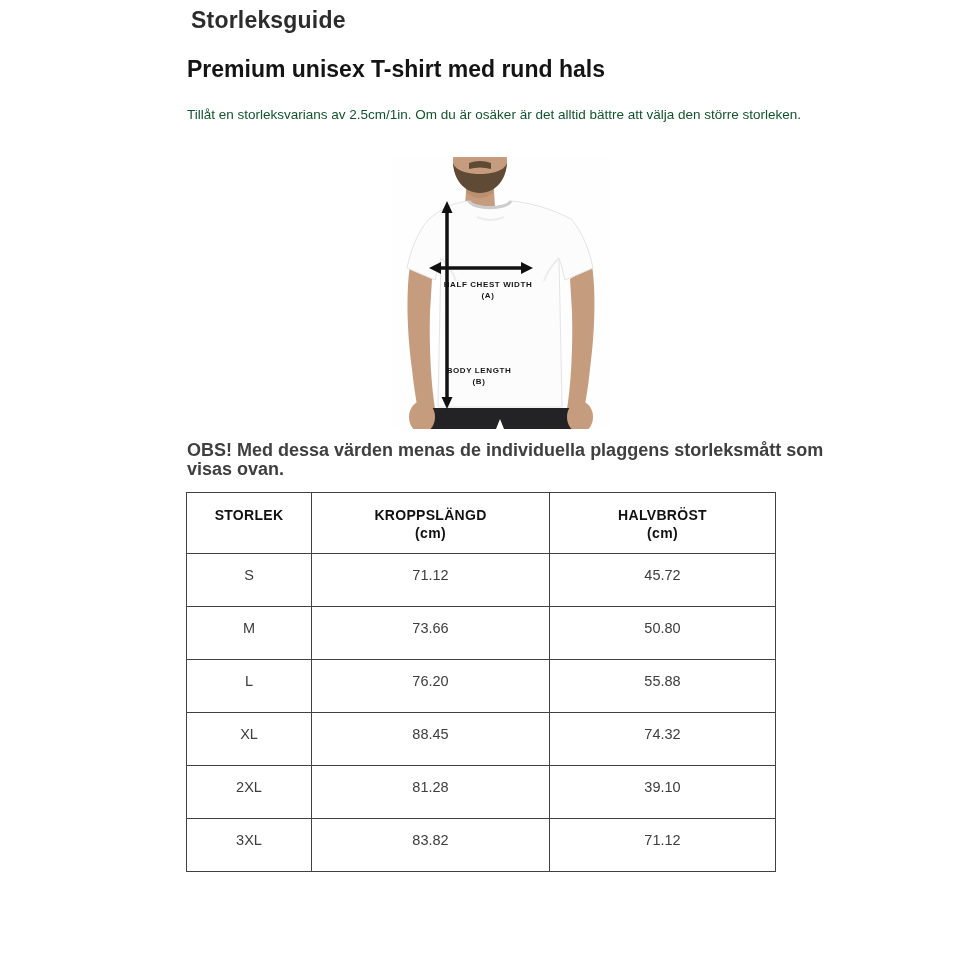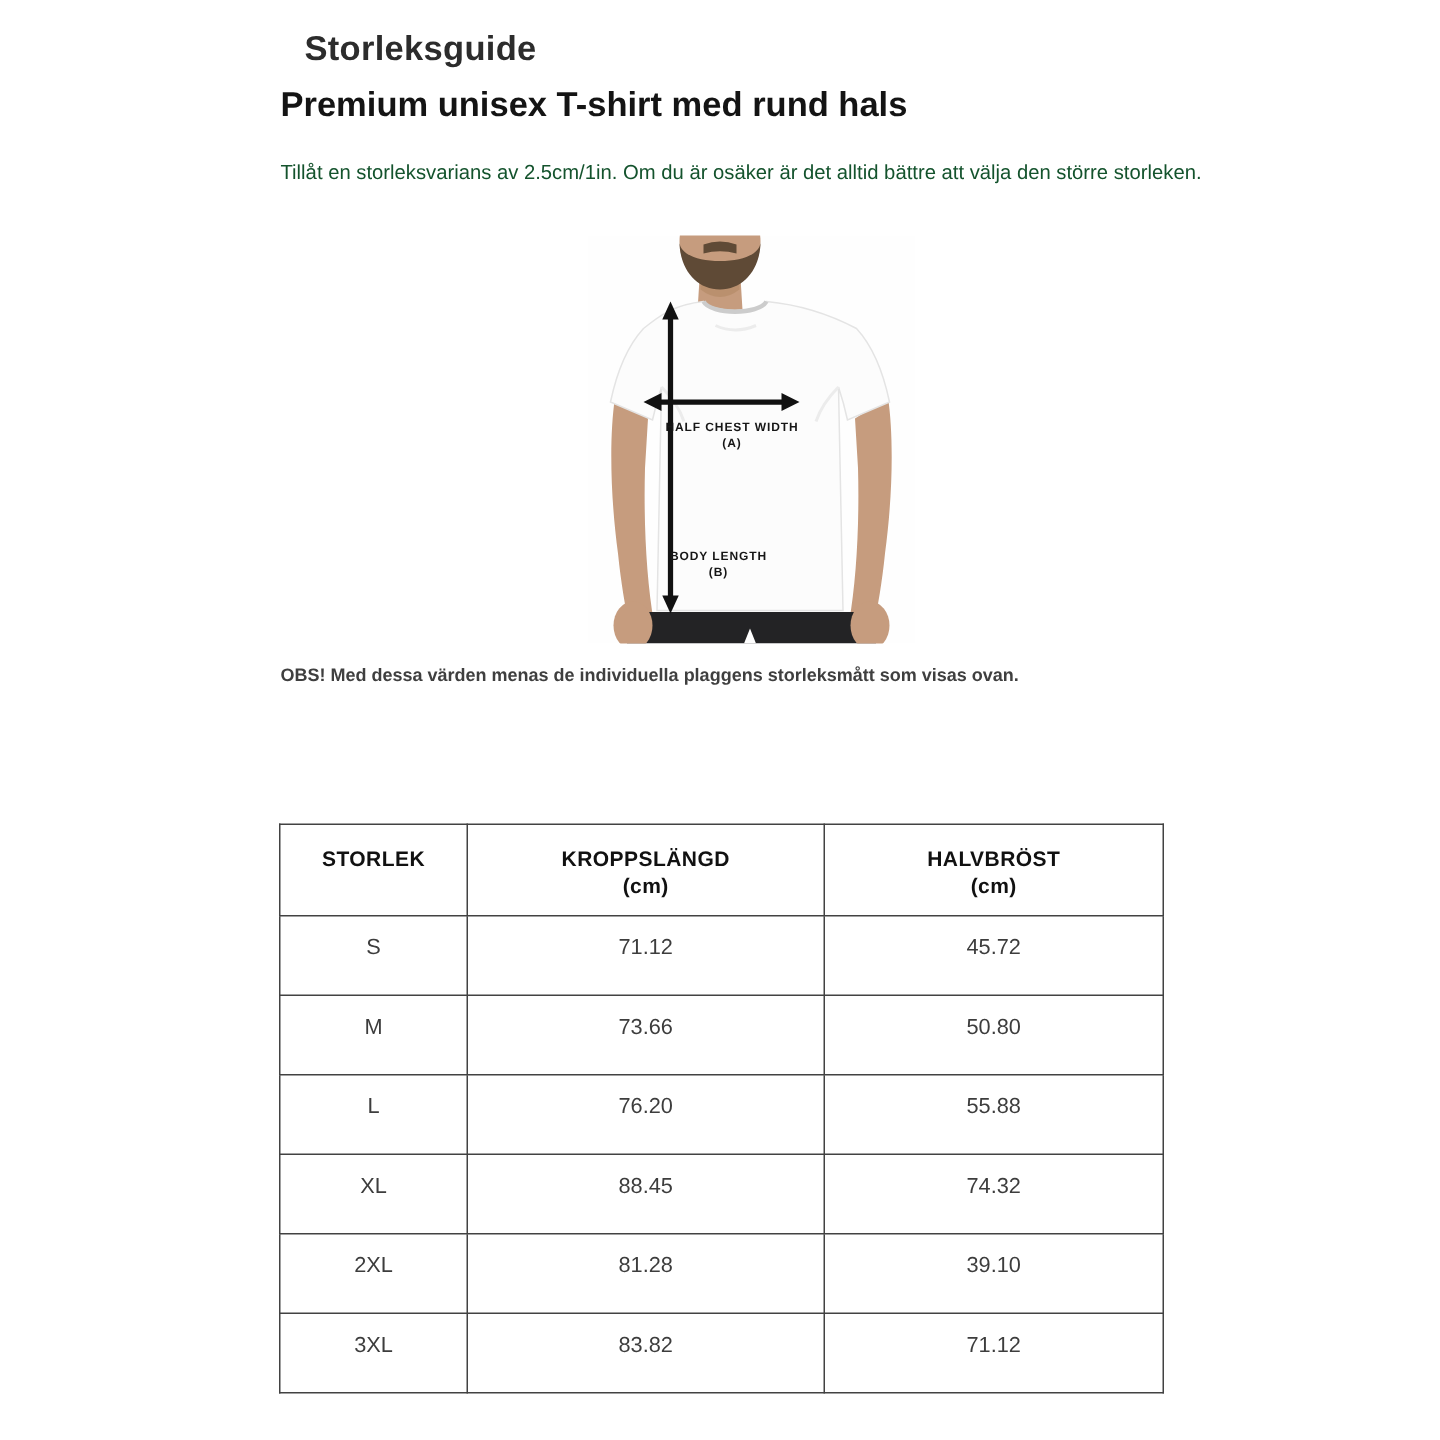--- a/index.html
+++ b/index.html
@@ -9,7 +9,7 @@
     font-family:"Liberation Sans",sans-serif;overflow:hidden;
   }
   .page-title{
-    position:absolute;left:187px;top:1px;margin:16px;
+    position:absolute;left:187px;top:1px;margin:4px;
     font-size:23px;line-height:30px;font-weight:600;color:#2c2c2c;letter-spacing:.2px;
   }
   .product-title{

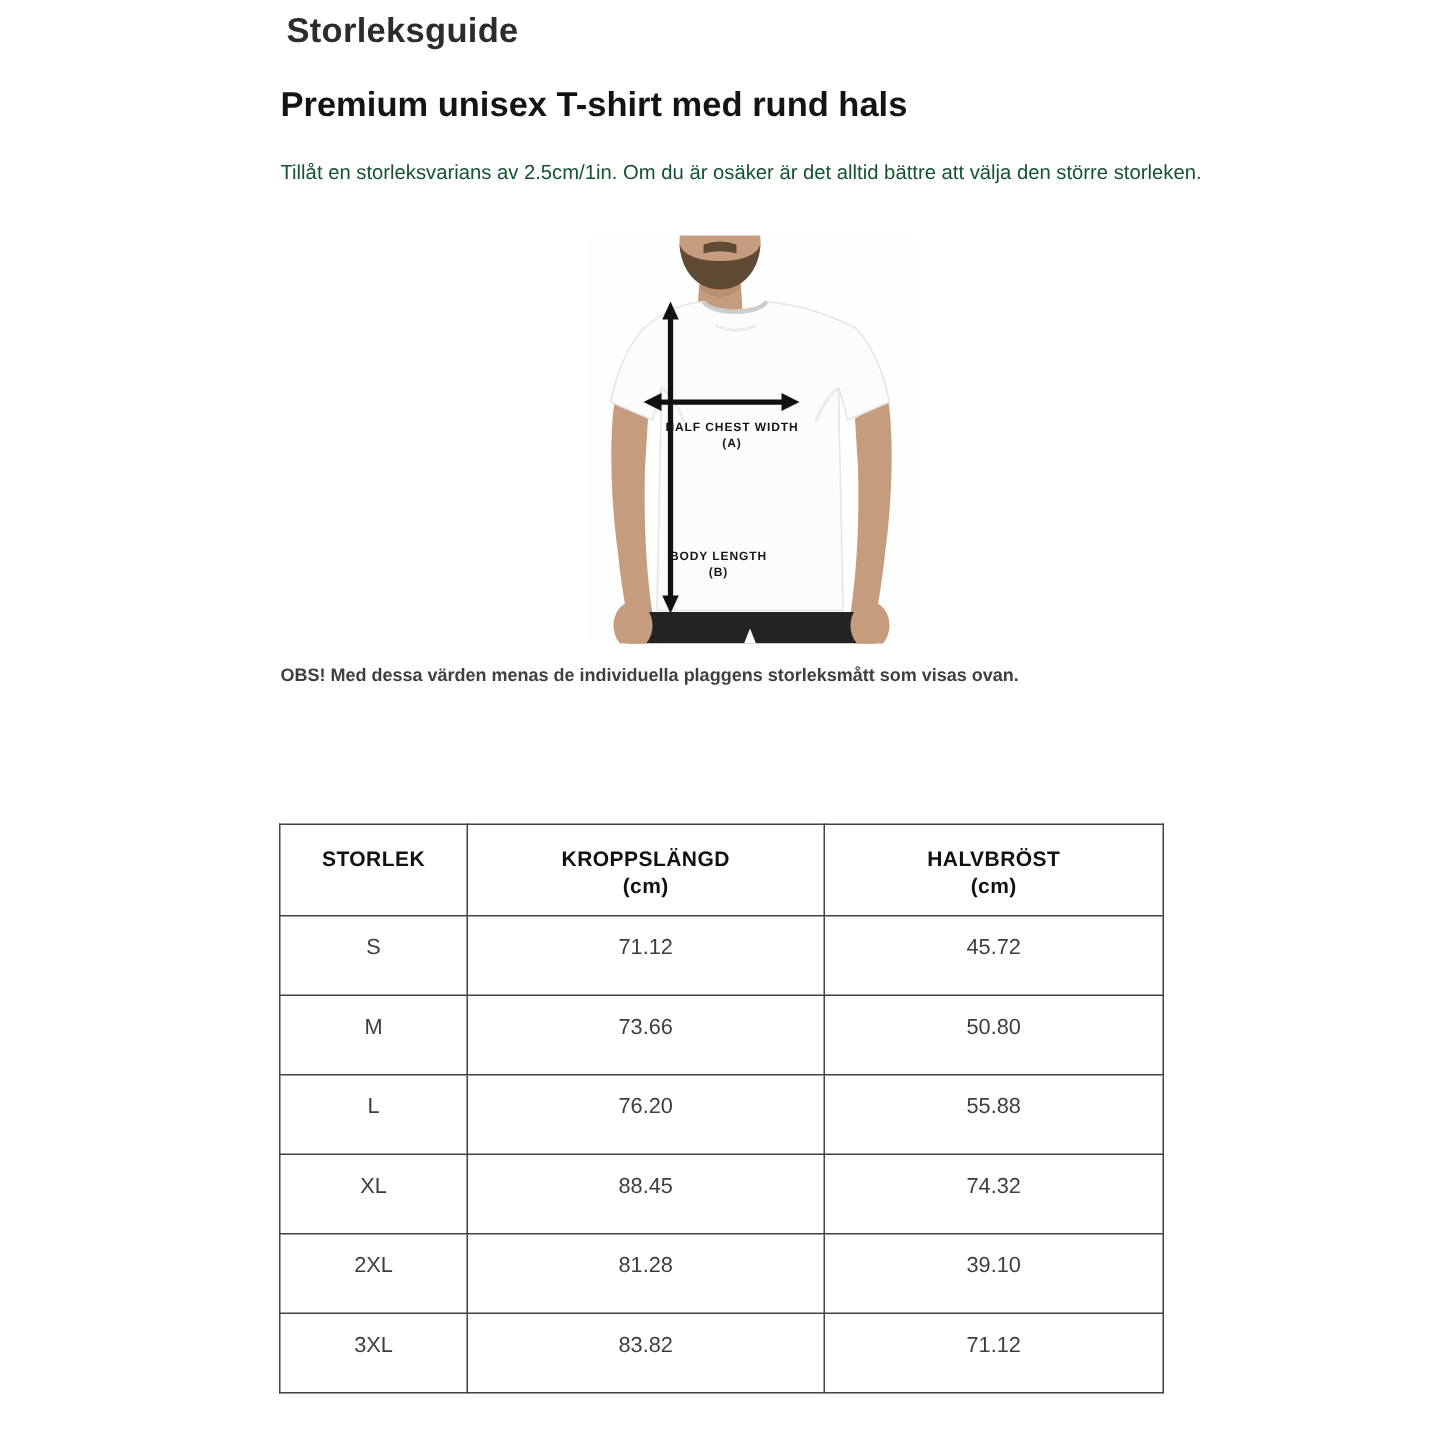--- a/index.html
+++ b/index.html
@@ -22,7 +22,7 @@
   }
   .note-text{
     position:absolute;left:187px;top:441px;margin:0;width:640px;
-    font-size:12px;line-height:19px;font-weight:700;color:#3f3f3f;
+    font-size:18px;line-height:19px;font-weight:700;color:#3f3f3f;
   }
   .photo{position:absolute;left:392px;top:157px;width:218px;height:272px;}
   .photo svg{display:block;width:218px;height:272px;}

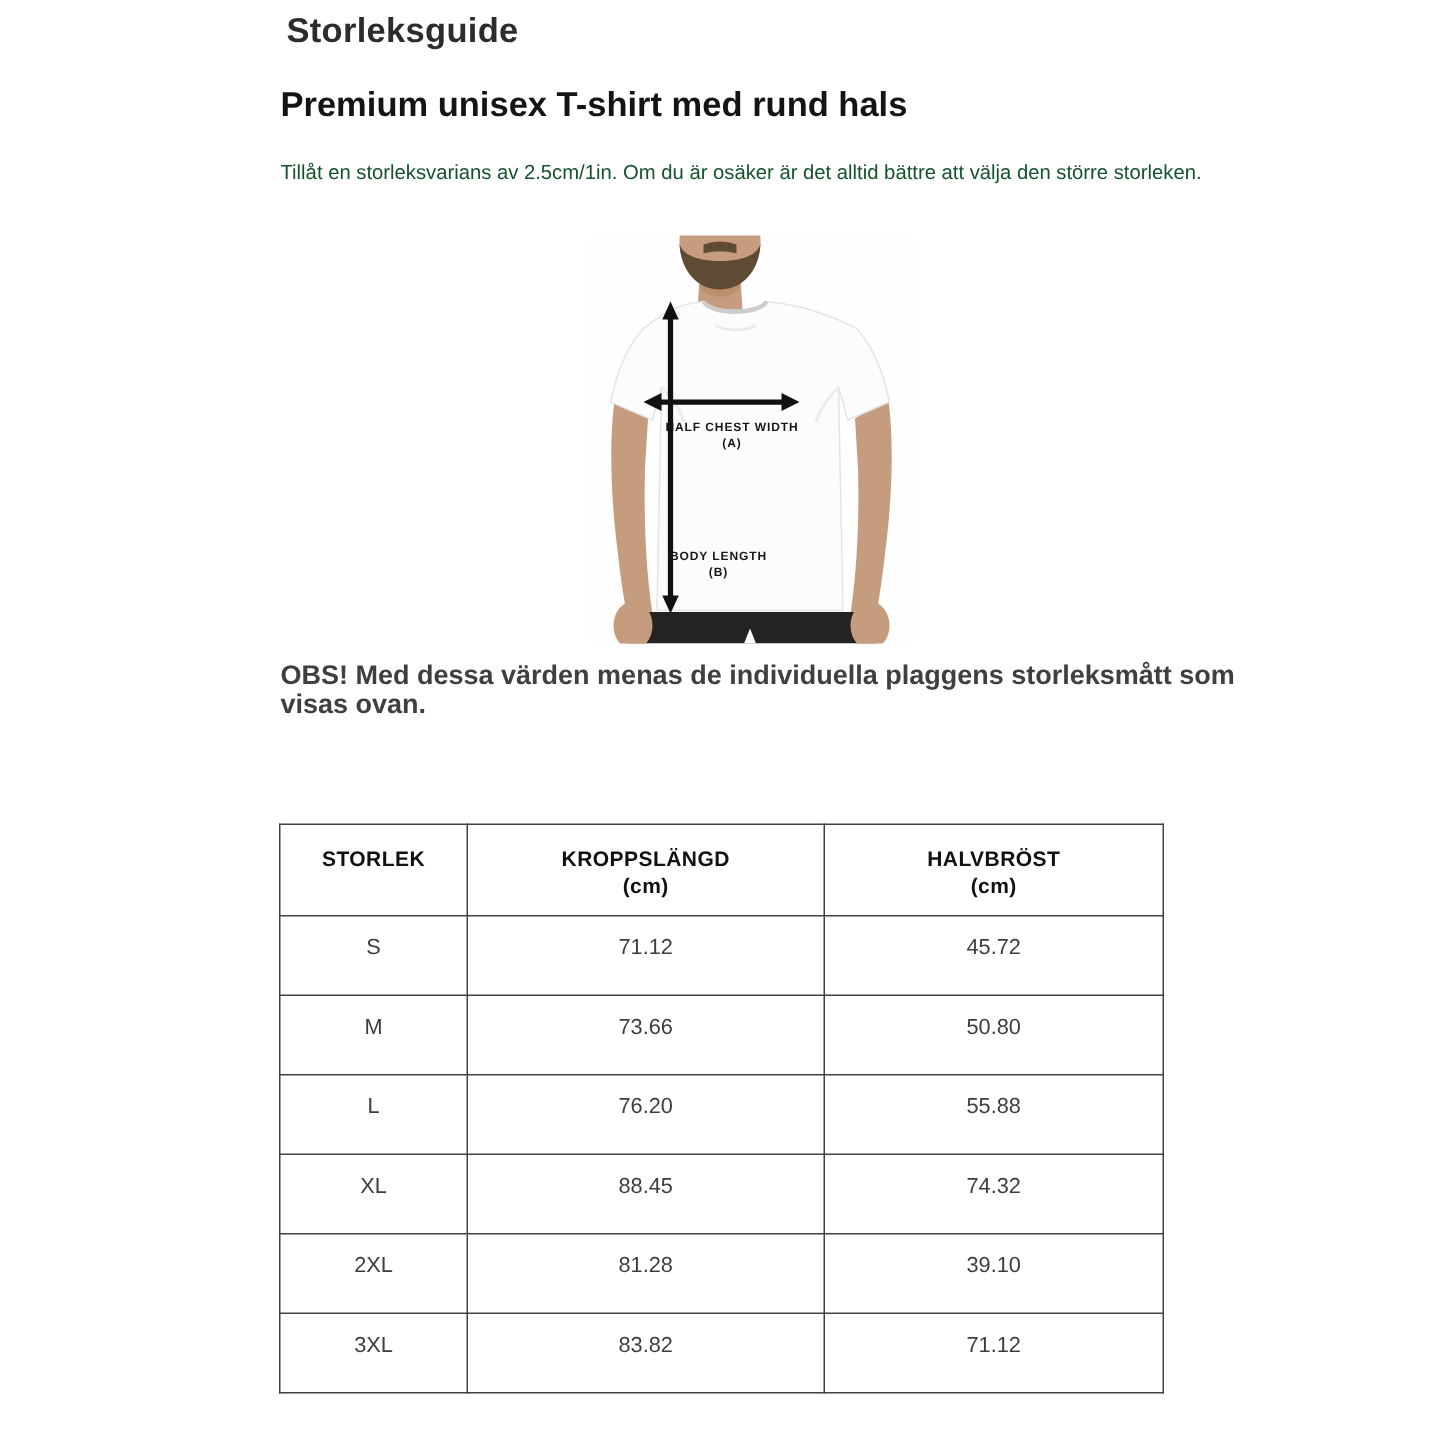--- a/index.html
+++ b/index.html
@@ -43,7 +43,7 @@
   }
 
   .size-table{
-    position:absolute;left:186px;top:549px;width:589px;
+    position:absolute;left:186px;top:492px;width:589px;
     border-collapse:collapse;table-layout:fixed;border-radius:20px;
   }
   .size-table th,.size-table td{

